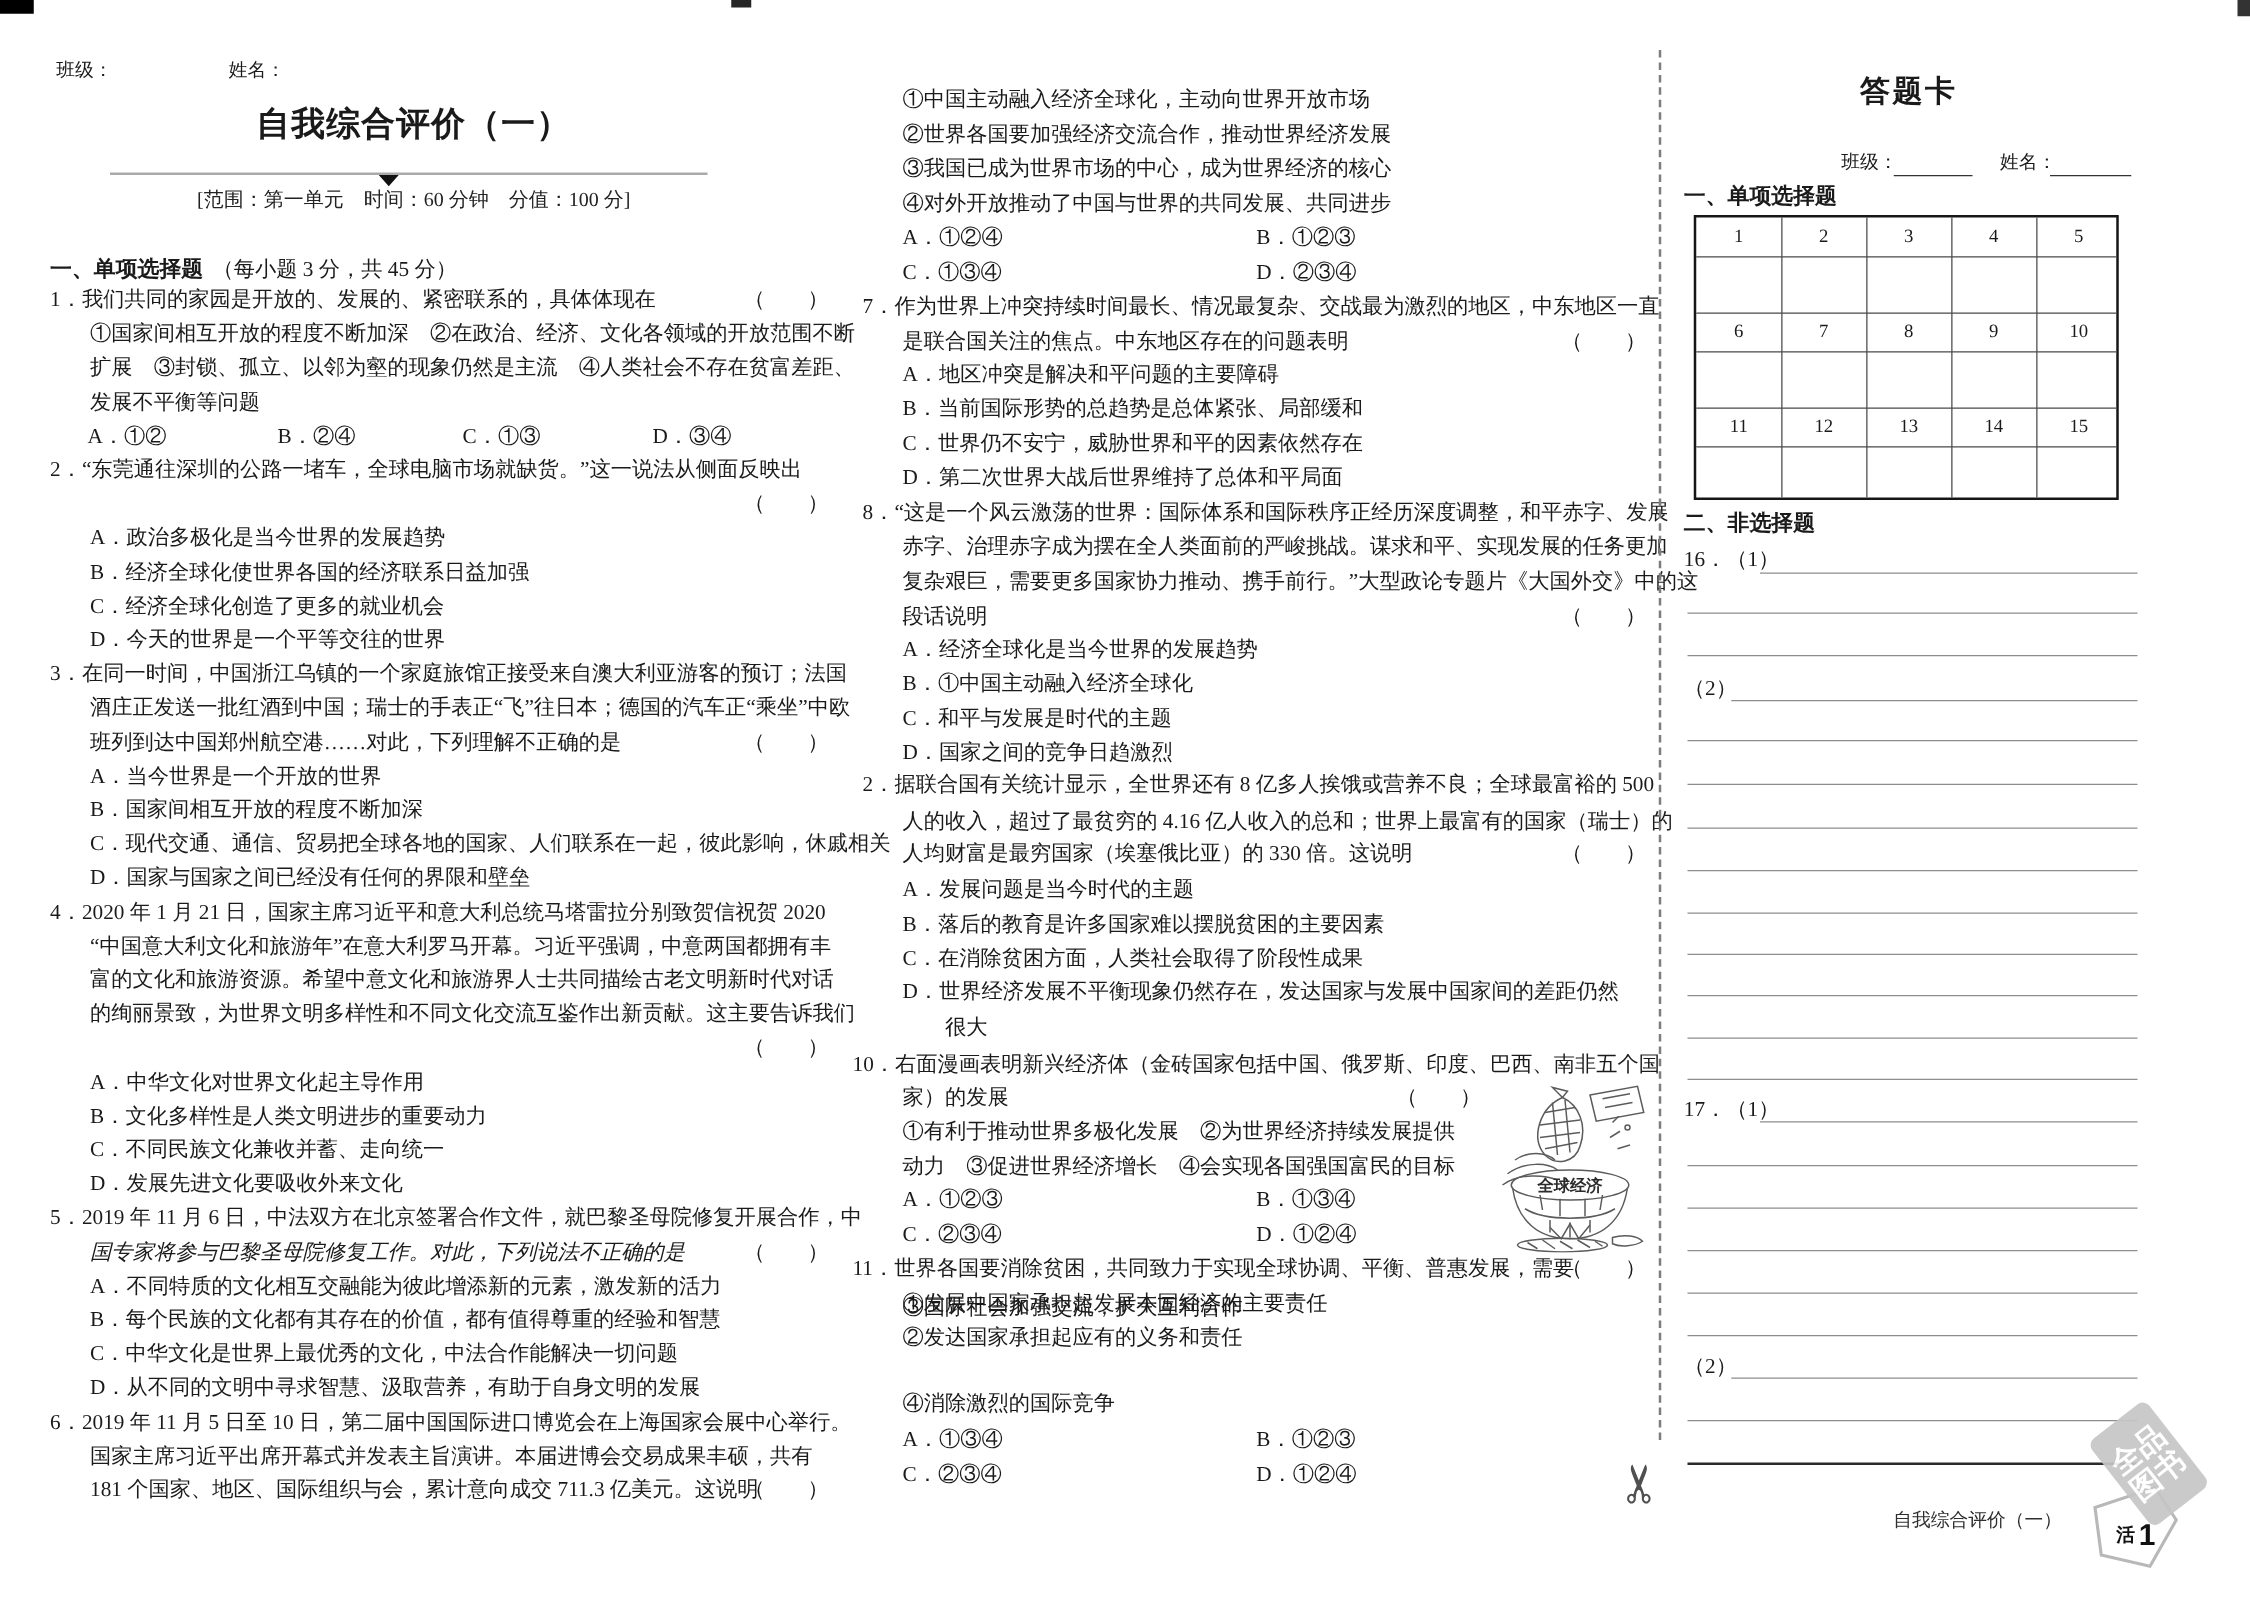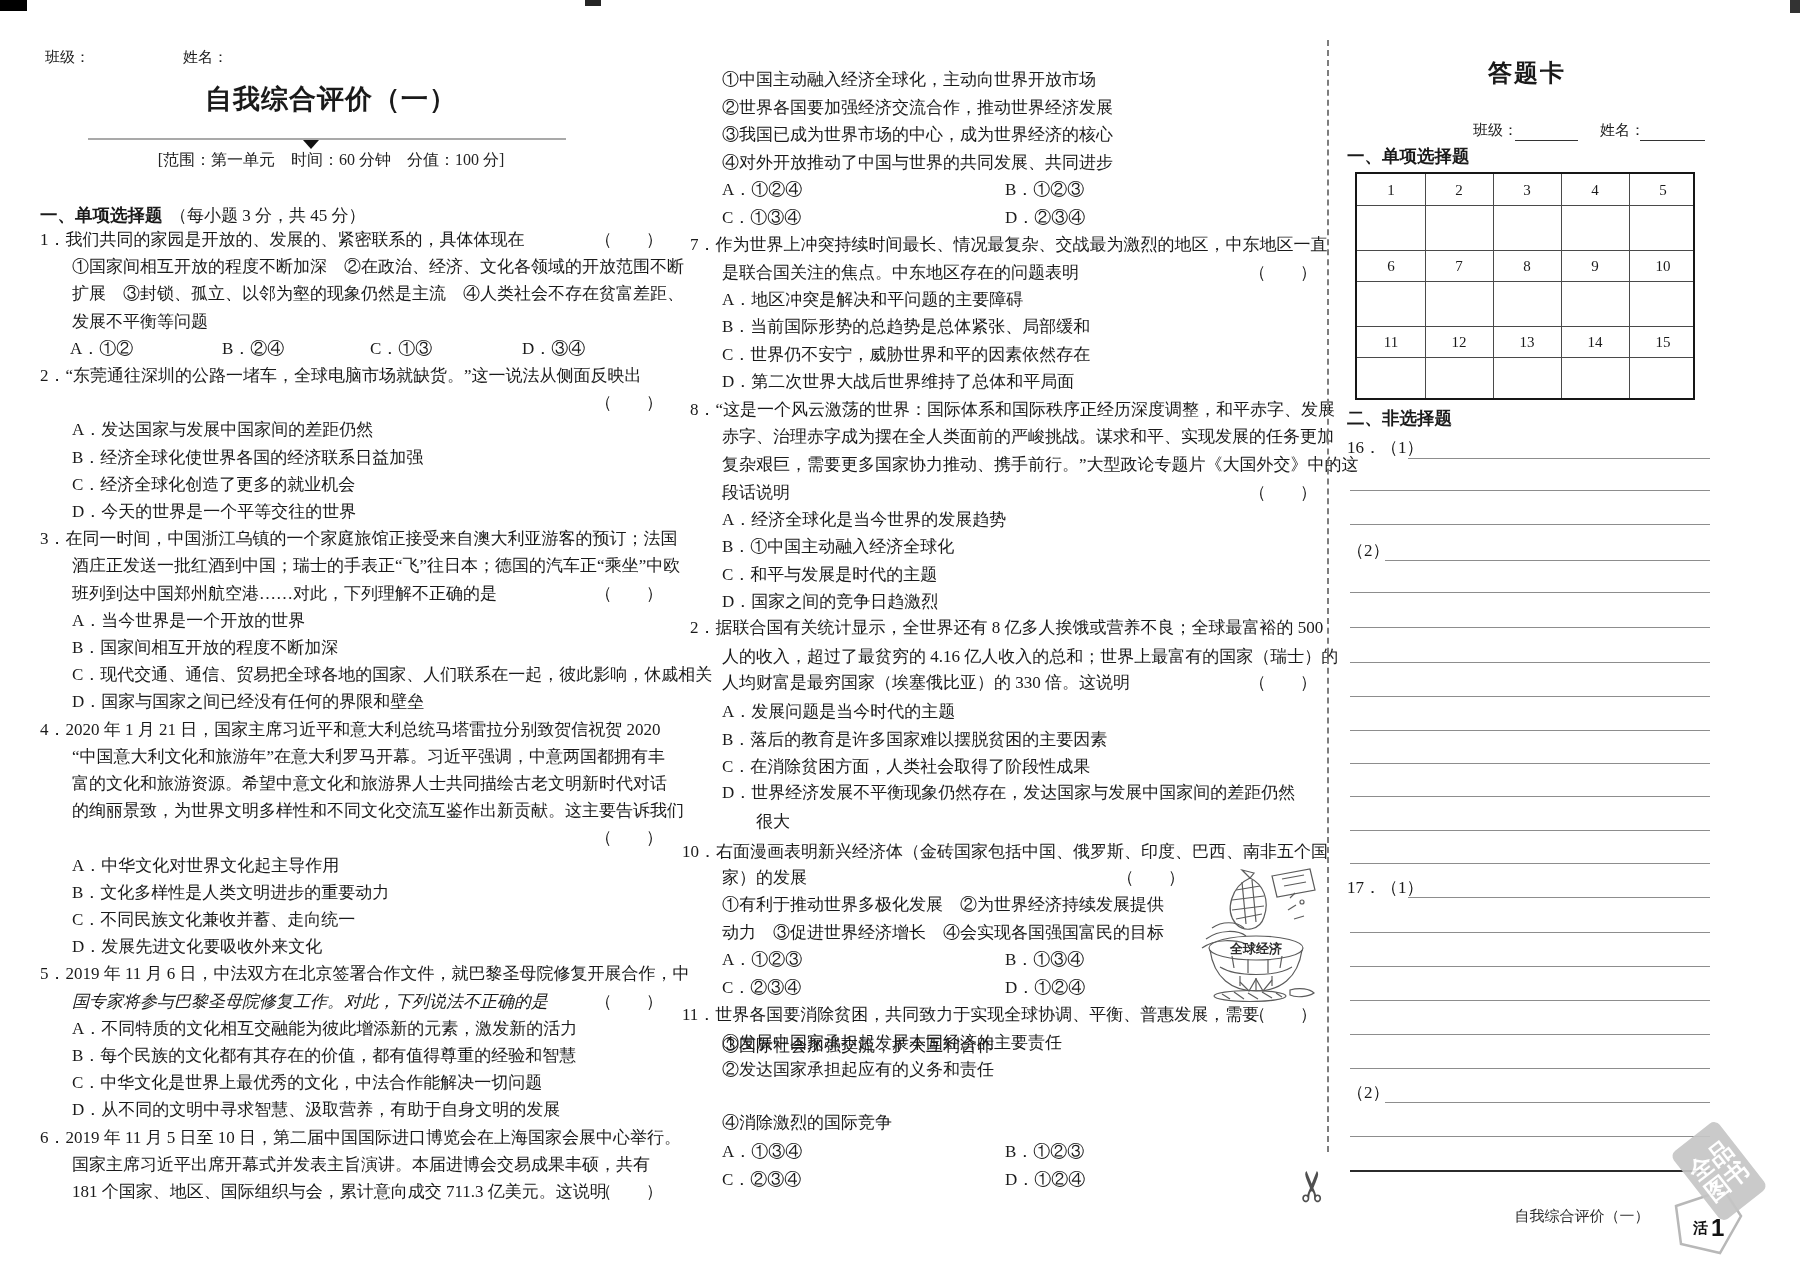--- a/index.html
+++ b/index.html
@@ -65,7 +65,7 @@
       <span class="ln" style="left: 522px; top: 349px;">D．③④</span>
       <span class="ln" style="left: 40px; top: 376px;">2．“东莞通往深圳的公路一堵车，全球电脑市场就缺货。”这一说法从侧面反映出</span>
       <span class="ln ra" style="left: 663px; top: 403px;">（　　）</span>
-      <span class="ln" style="left: 72px; top: 430px;">A．发达国家与发展中国家间的差距仍然</span>
+      <span class="ln" style="left: 72px; top: 430px;">A．政治多极化是当今世界的发展趋势</span>
       <span class="ln" style="left: 72px; top: 458px;">B．经济全球化使世界各国的经济联系日益加强</span>
       <span class="ln" style="left: 72px; top: 485px;">C．经济全球化创造了更多的就业机会</span>
       <span class="ln" style="left: 72px; top: 512px;">D．今天的世界是一个平等交往的世界</span>

